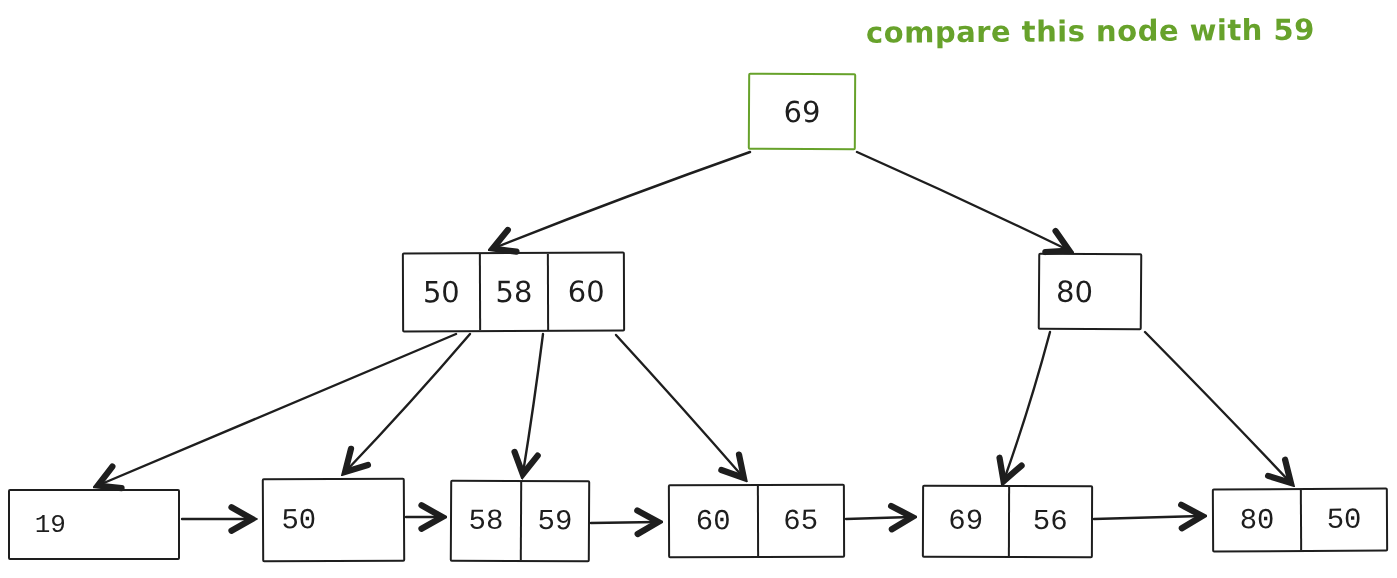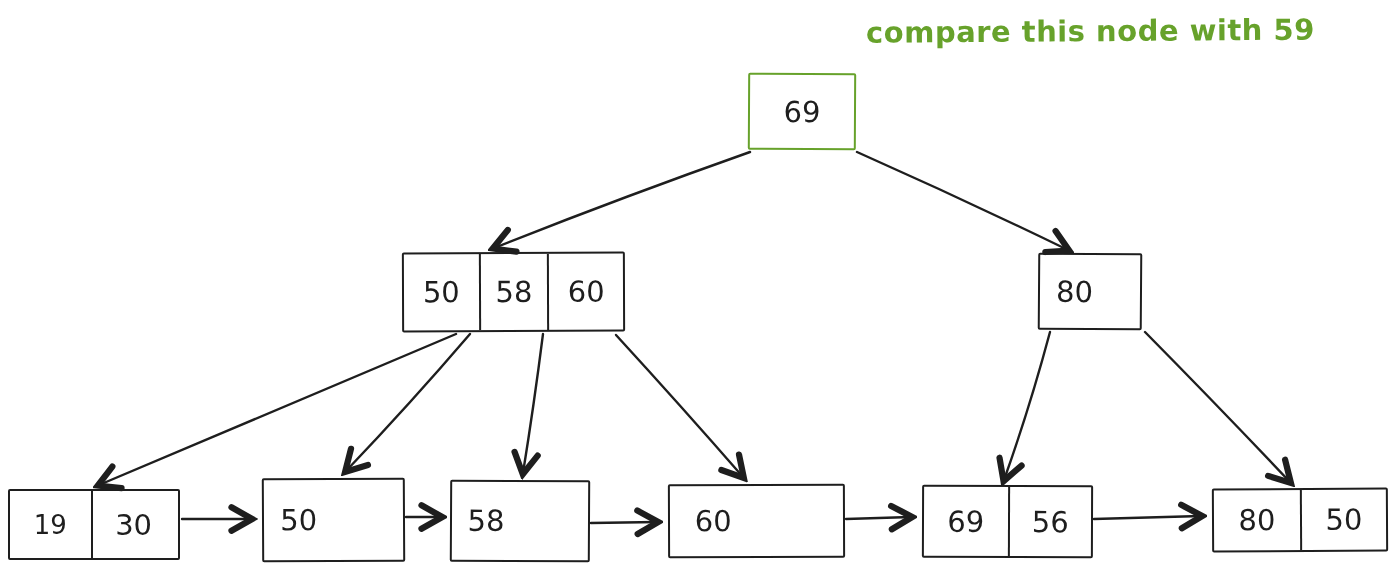--- a/index.html
+++ b/index.html
@@ -73,7 +73,7 @@
   #int-left .cell:nth-child(1) { width: 76px; }
   #int-left .cell:nth-child(2) { width: 70px; }
   #int-left .cell:nth-child(3) { width: 77px; }
-  .leaf .cell { width: 50%; }
+  .leaf .cell { width: 50%; font-family: Liberation Mono, monospace; }
   #leaf-0 .cell:nth-child(1) { width: 48%; font-size: 26px; }
 </style>
 </head>

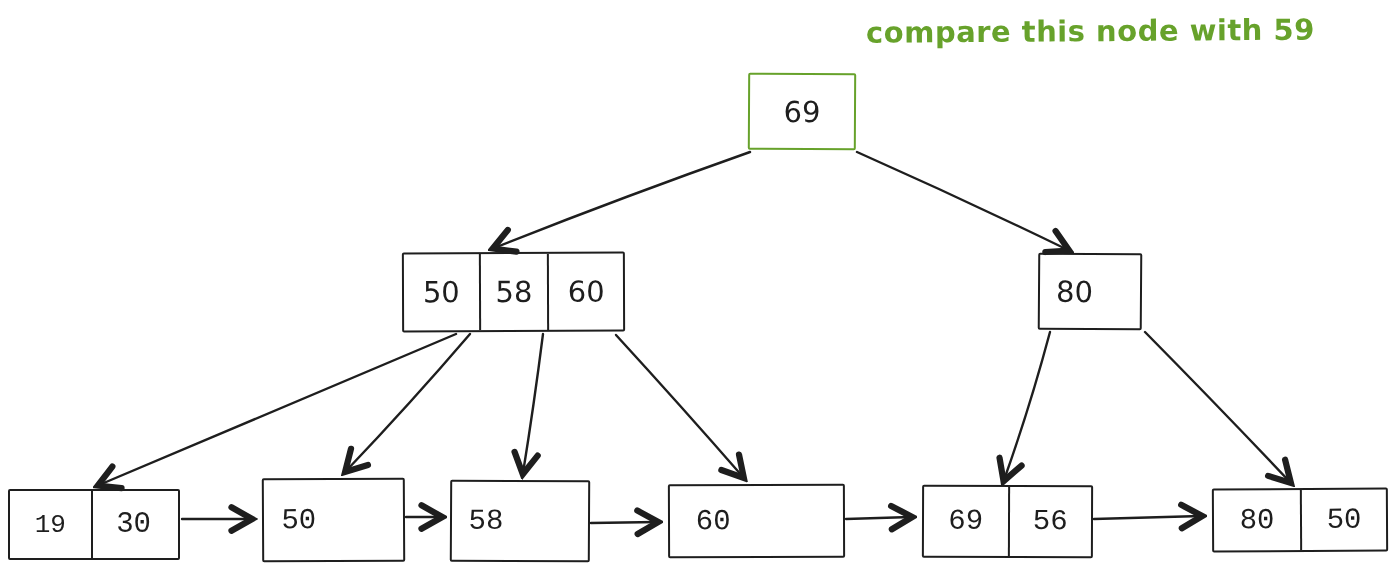--- a/index.html
+++ b/index.html
@@ -99,7 +99,6 @@
 
   <div class="node leaf" id="leaf-0">
     <div class="cell">19</div>
-    <div class="cell">30</div>
   </div>
   <div class="node leaf" id="leaf-1">
     <div class="cell">50</div>

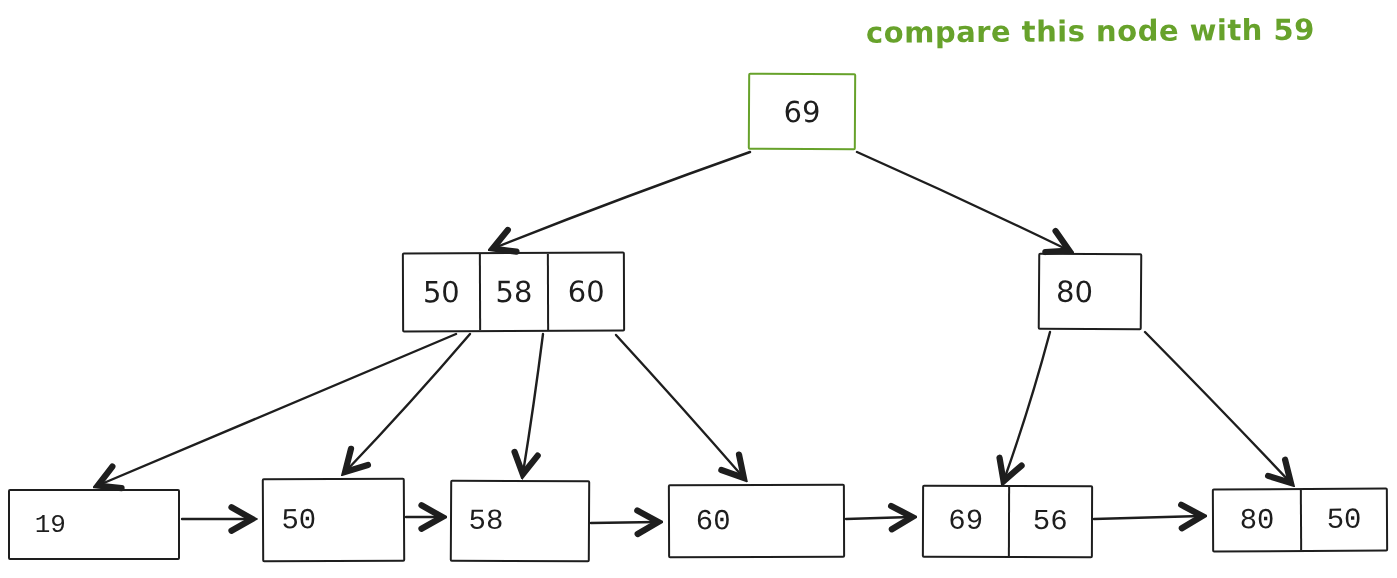--- a/index.html
+++ b/index.html
@@ -105,6 +105,7 @@
   </div>
   <div class="node leaf" id="leaf-2">
     <div class="cell">58</div>
+    <div class="cell">59</div>
   </div>
   <div class="node leaf" id="leaf-3">
     <div class="cell">60</div>

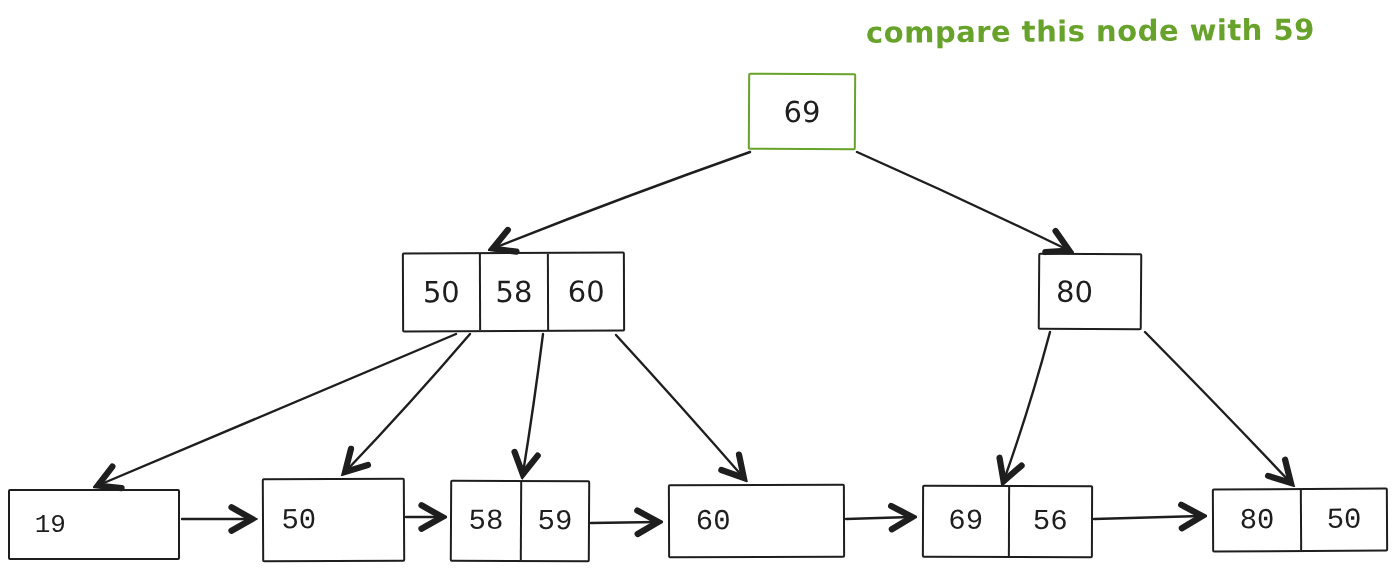--- a/index.html
+++ b/index.html
@@ -109,6 +109,7 @@
   </div>
   <div class="node leaf" id="leaf-3">
     <div class="cell">60</div>
+    <div class="cell">65</div>
   </div>
   <div class="node leaf" id="leaf-4">
     <div class="cell">69</div>

